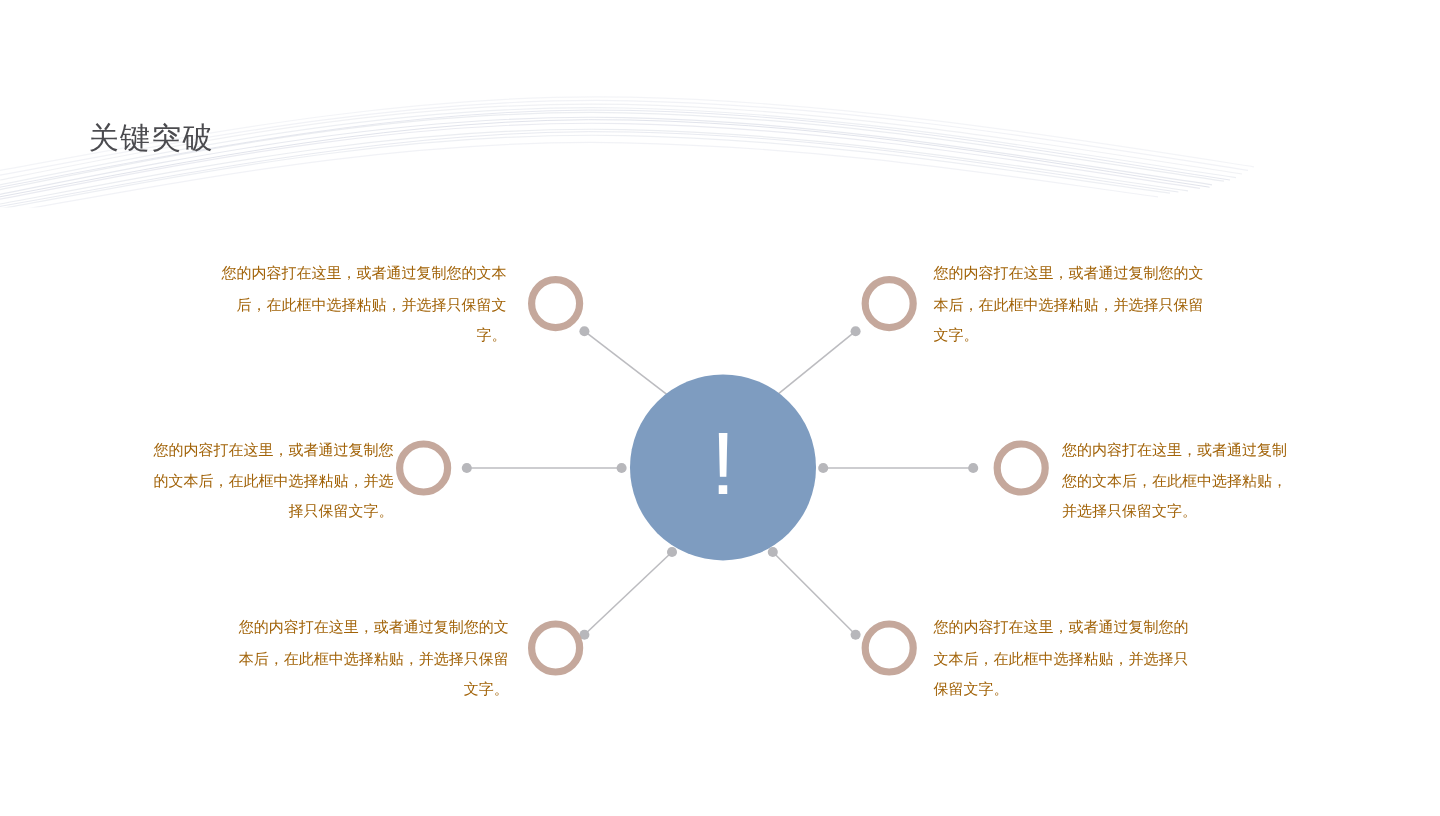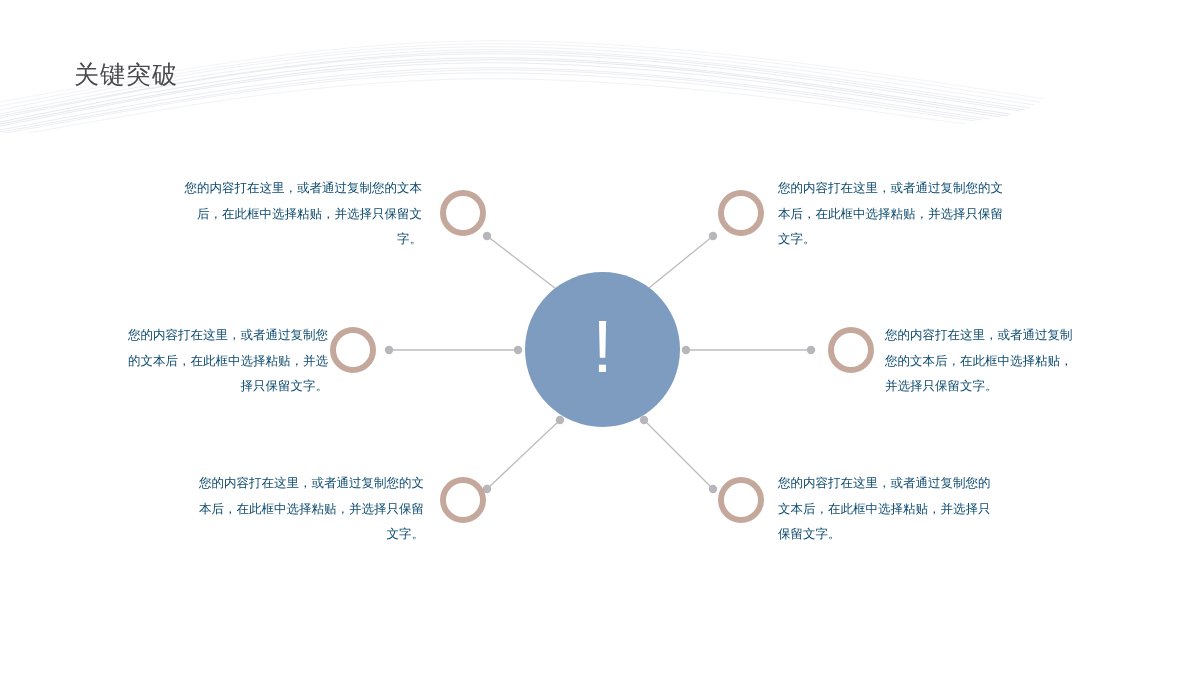--- a/index.html
+++ b/index.html
@@ -13,6 +13,7 @@
     position:relative;
     width:1200px; height:576px;
     background:#ffffff;
+    margin-top:40px;
   }
 
   

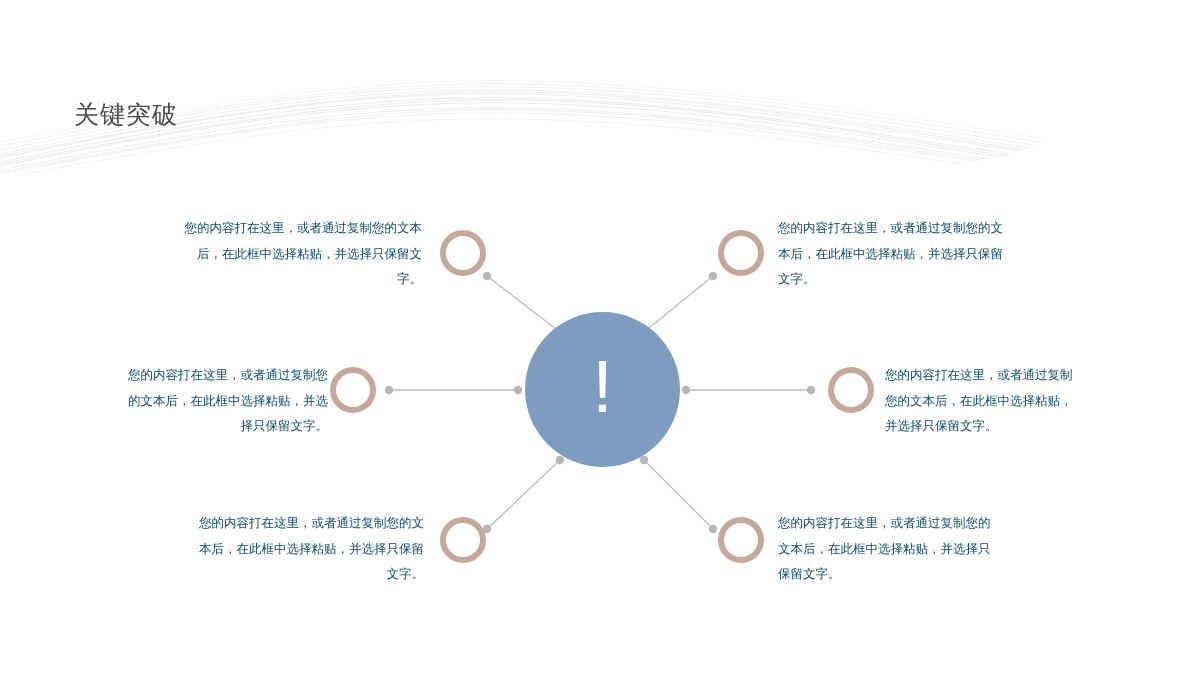--- a/index.html
+++ b/index.html
@@ -83,7 +83,7 @@
     position:absolute;
     font-size:12.5px;
     line-height:2.05;
-    color:#0c4a6e;
+    color:#a16207;
     font-family:"DejaVu Sans","Liberation Sans",sans-serif;
   }
   .t-tl { left:180px; top:175px; width:242px; text-align:right; }

